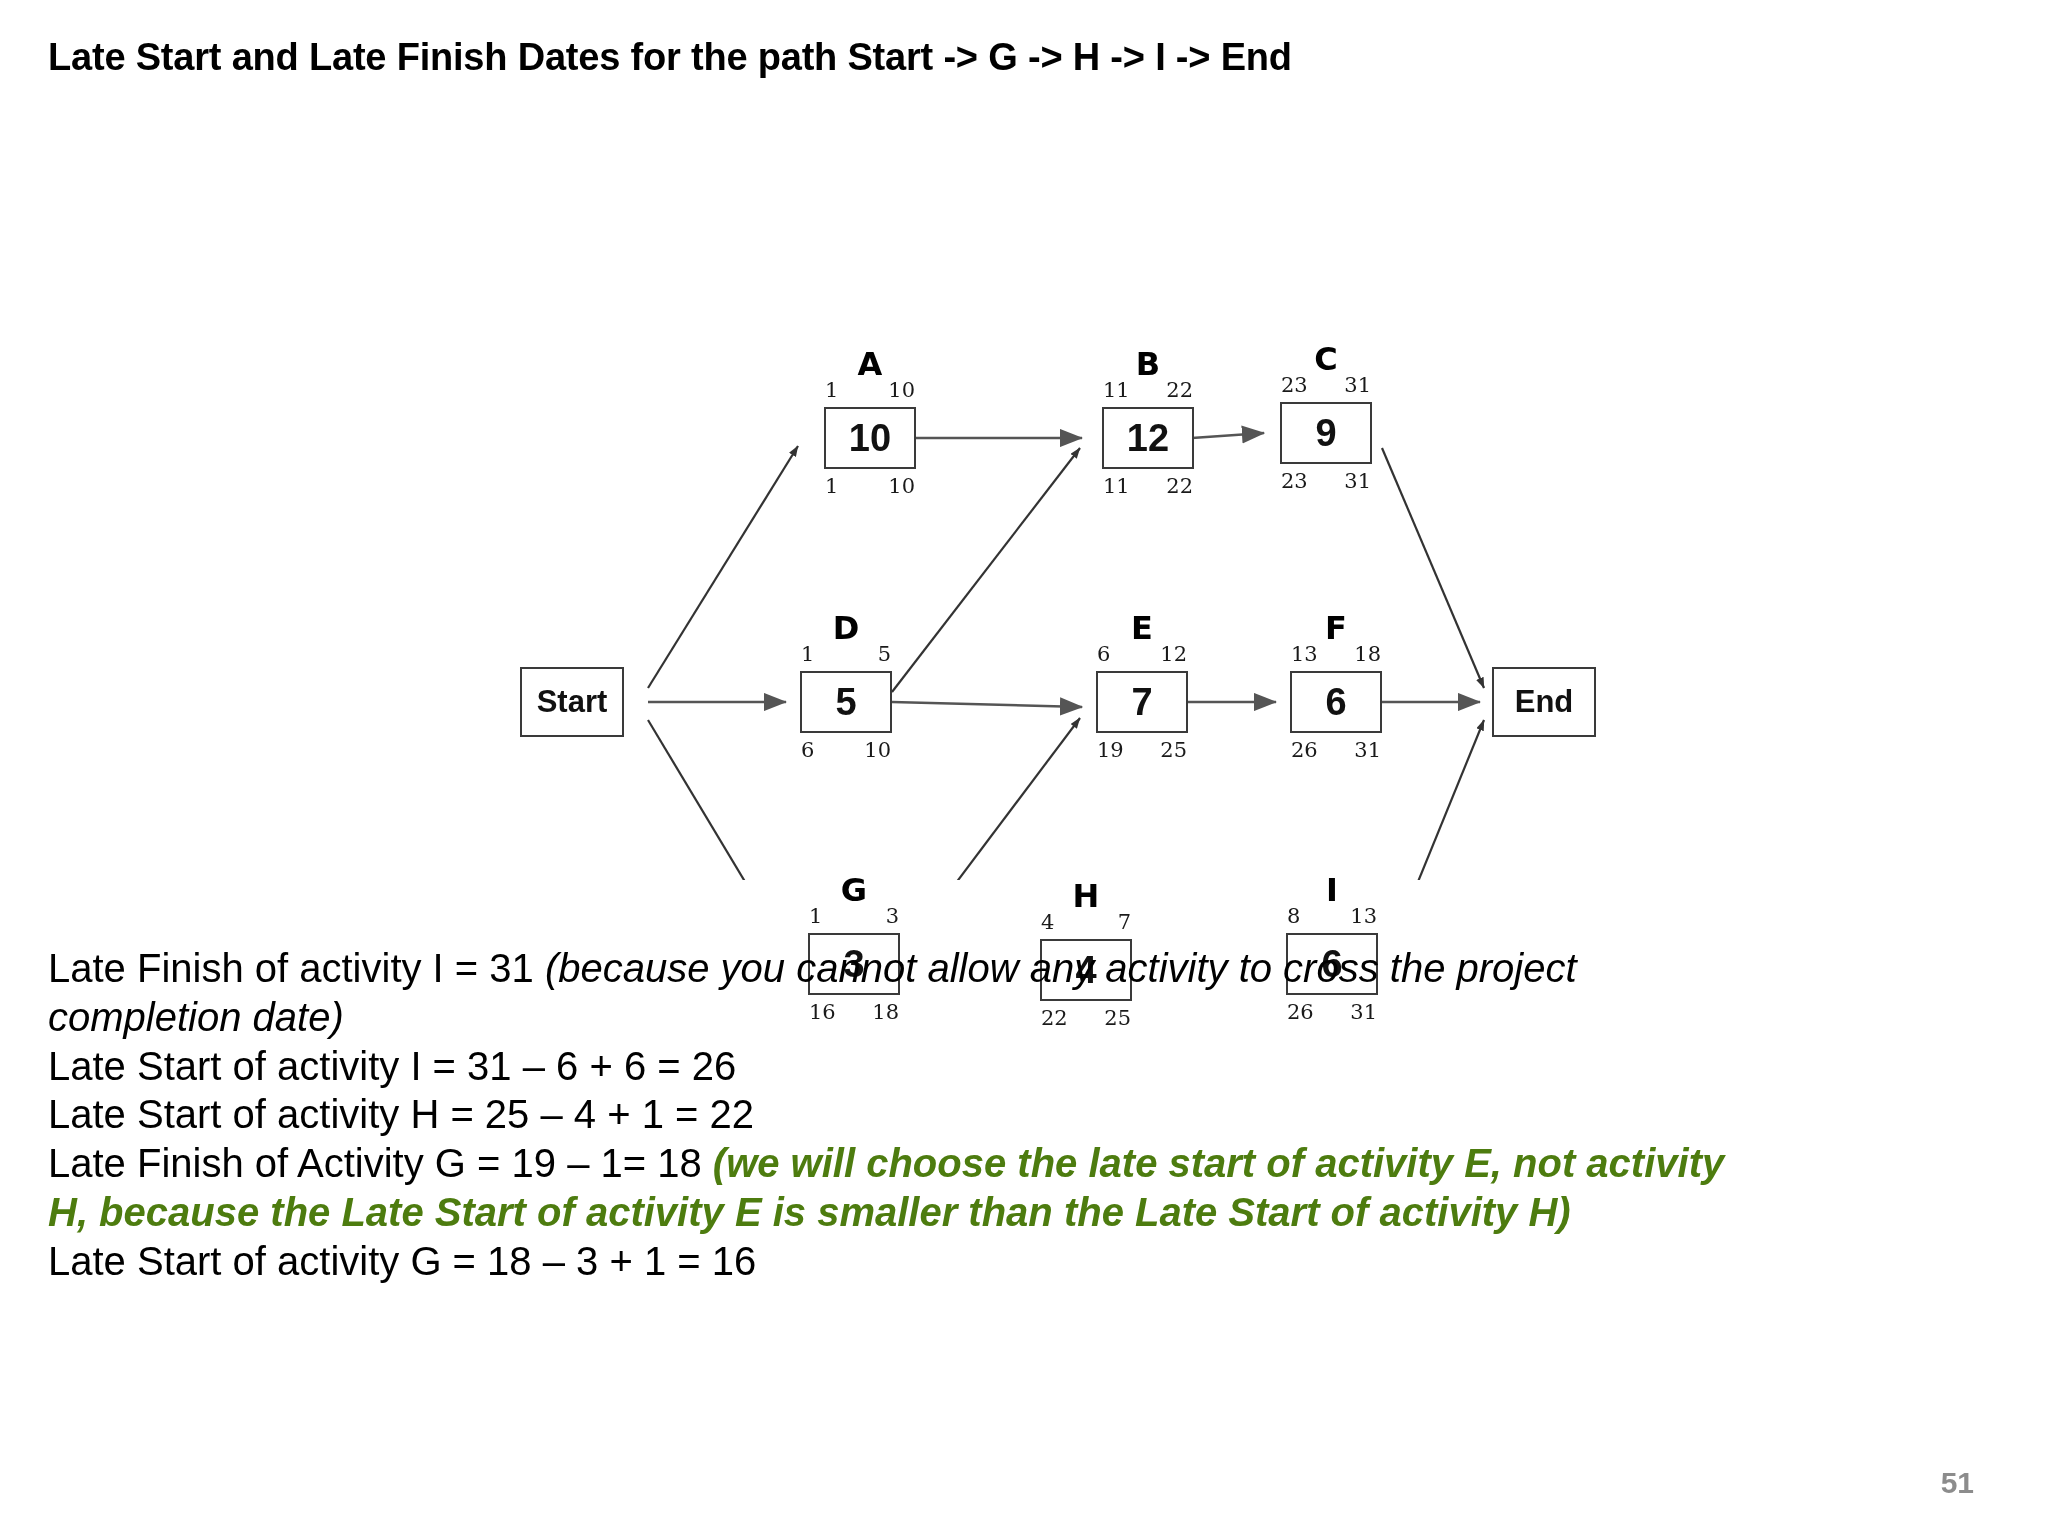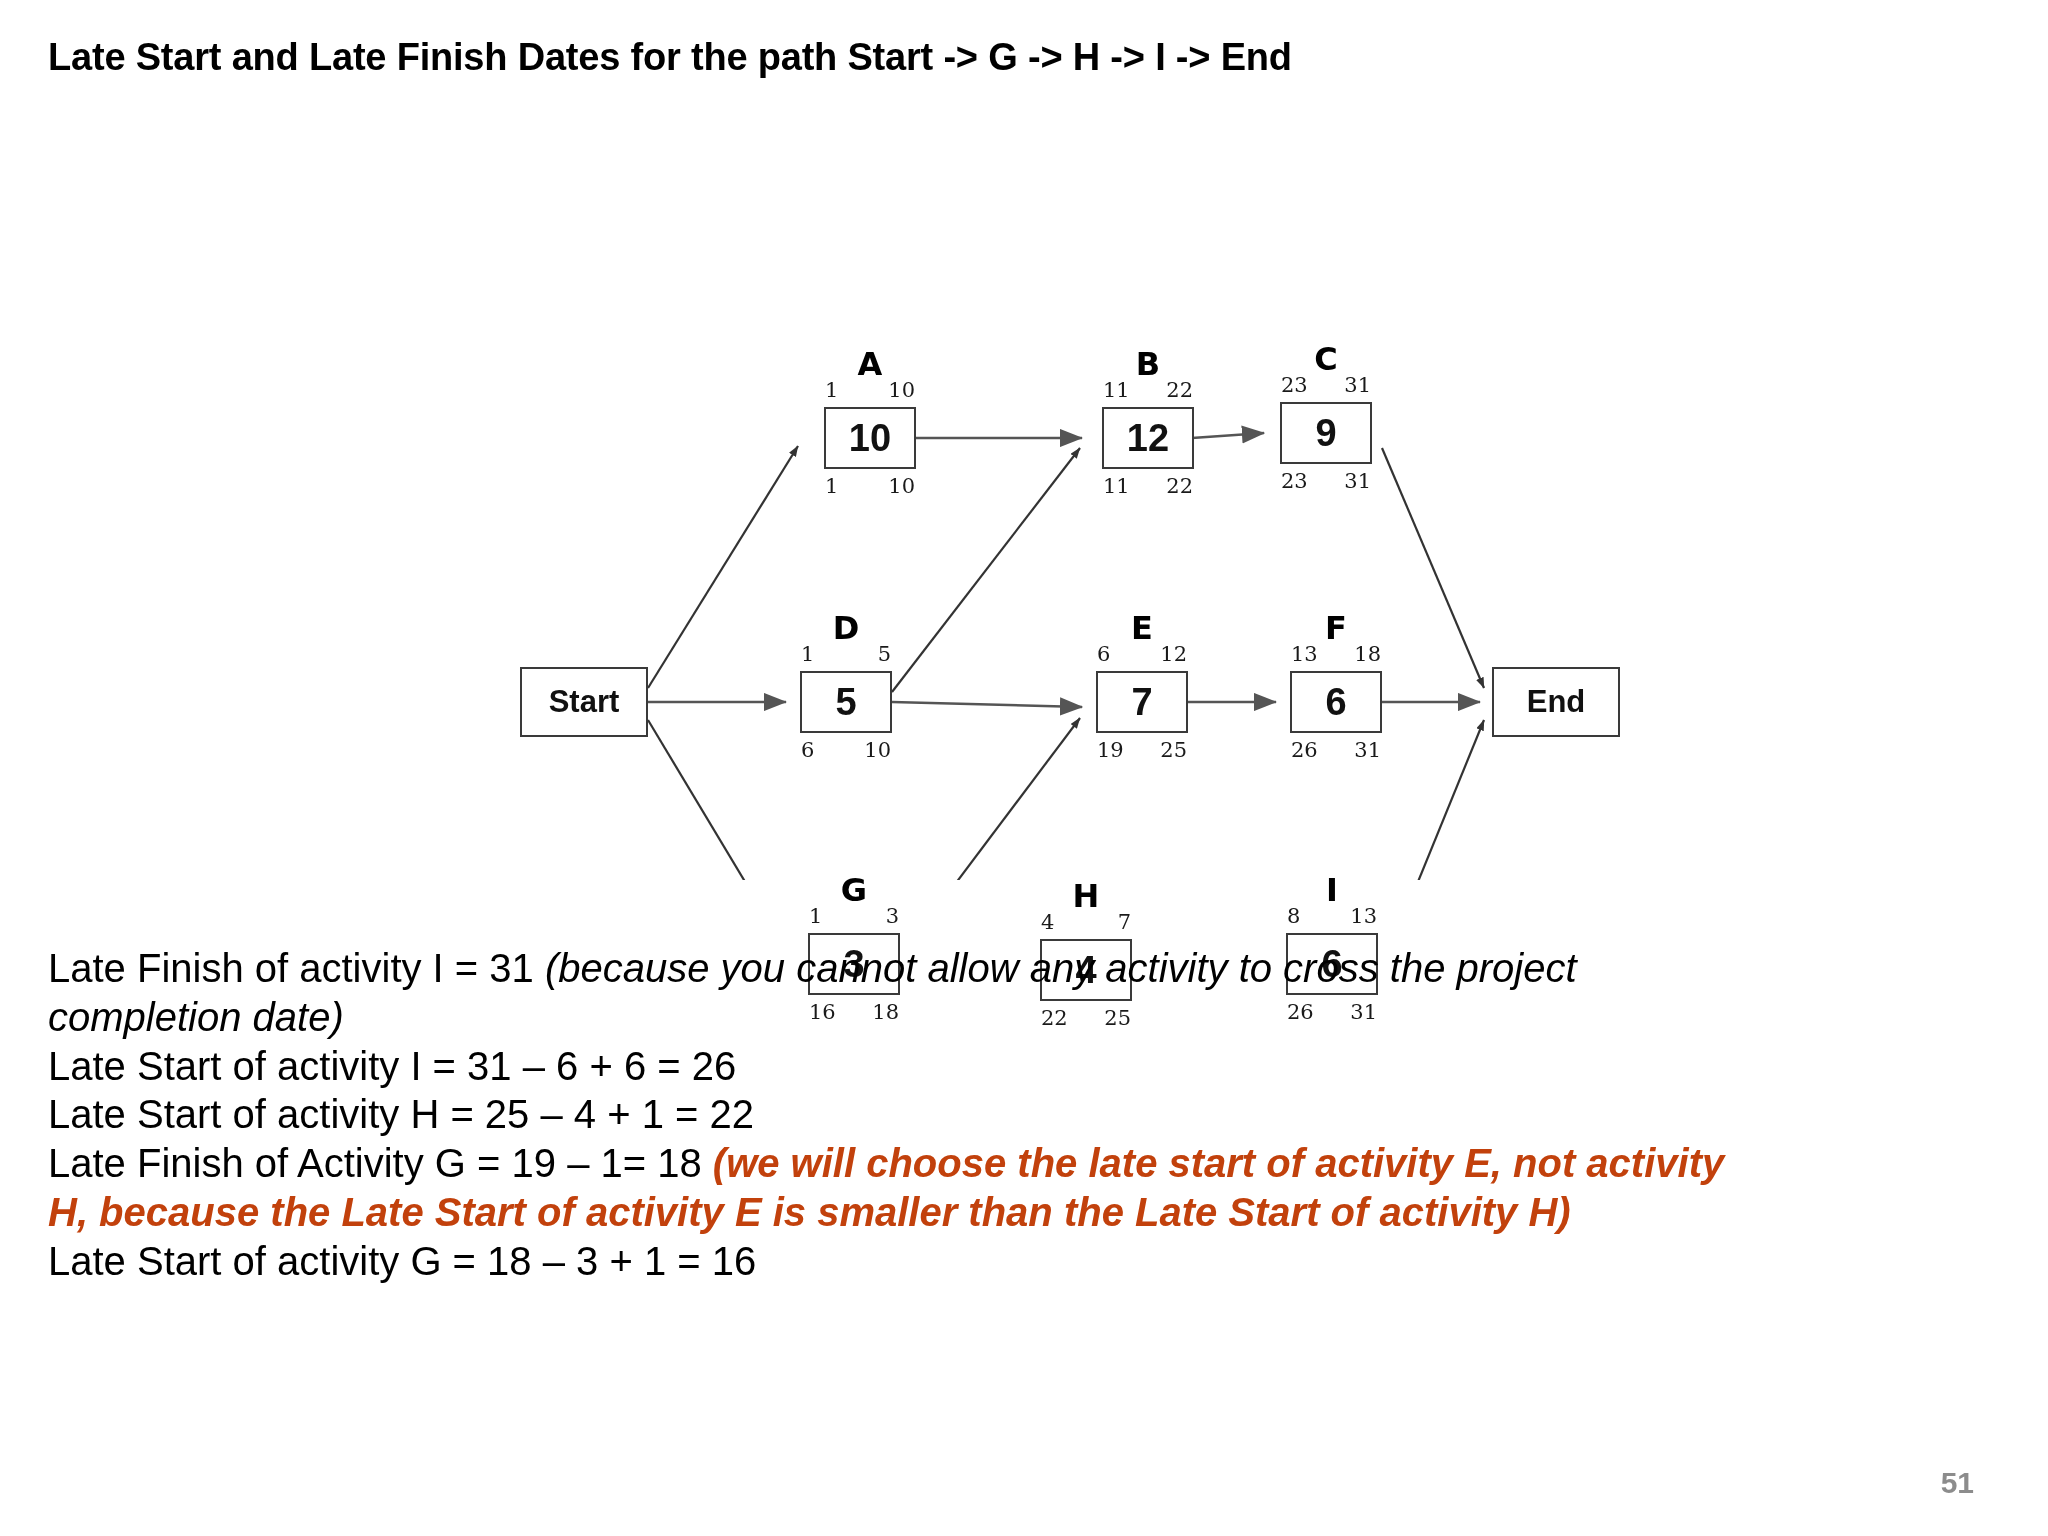--- a/index.html
+++ b/index.html
@@ -63,7 +63,7 @@
     font-size: 38px;
   }
   .terminal .node-box {
-    width: 128px;
+    width: 104px;
     height: 70px;
     font-size: 31px;
     border-width: 2px;

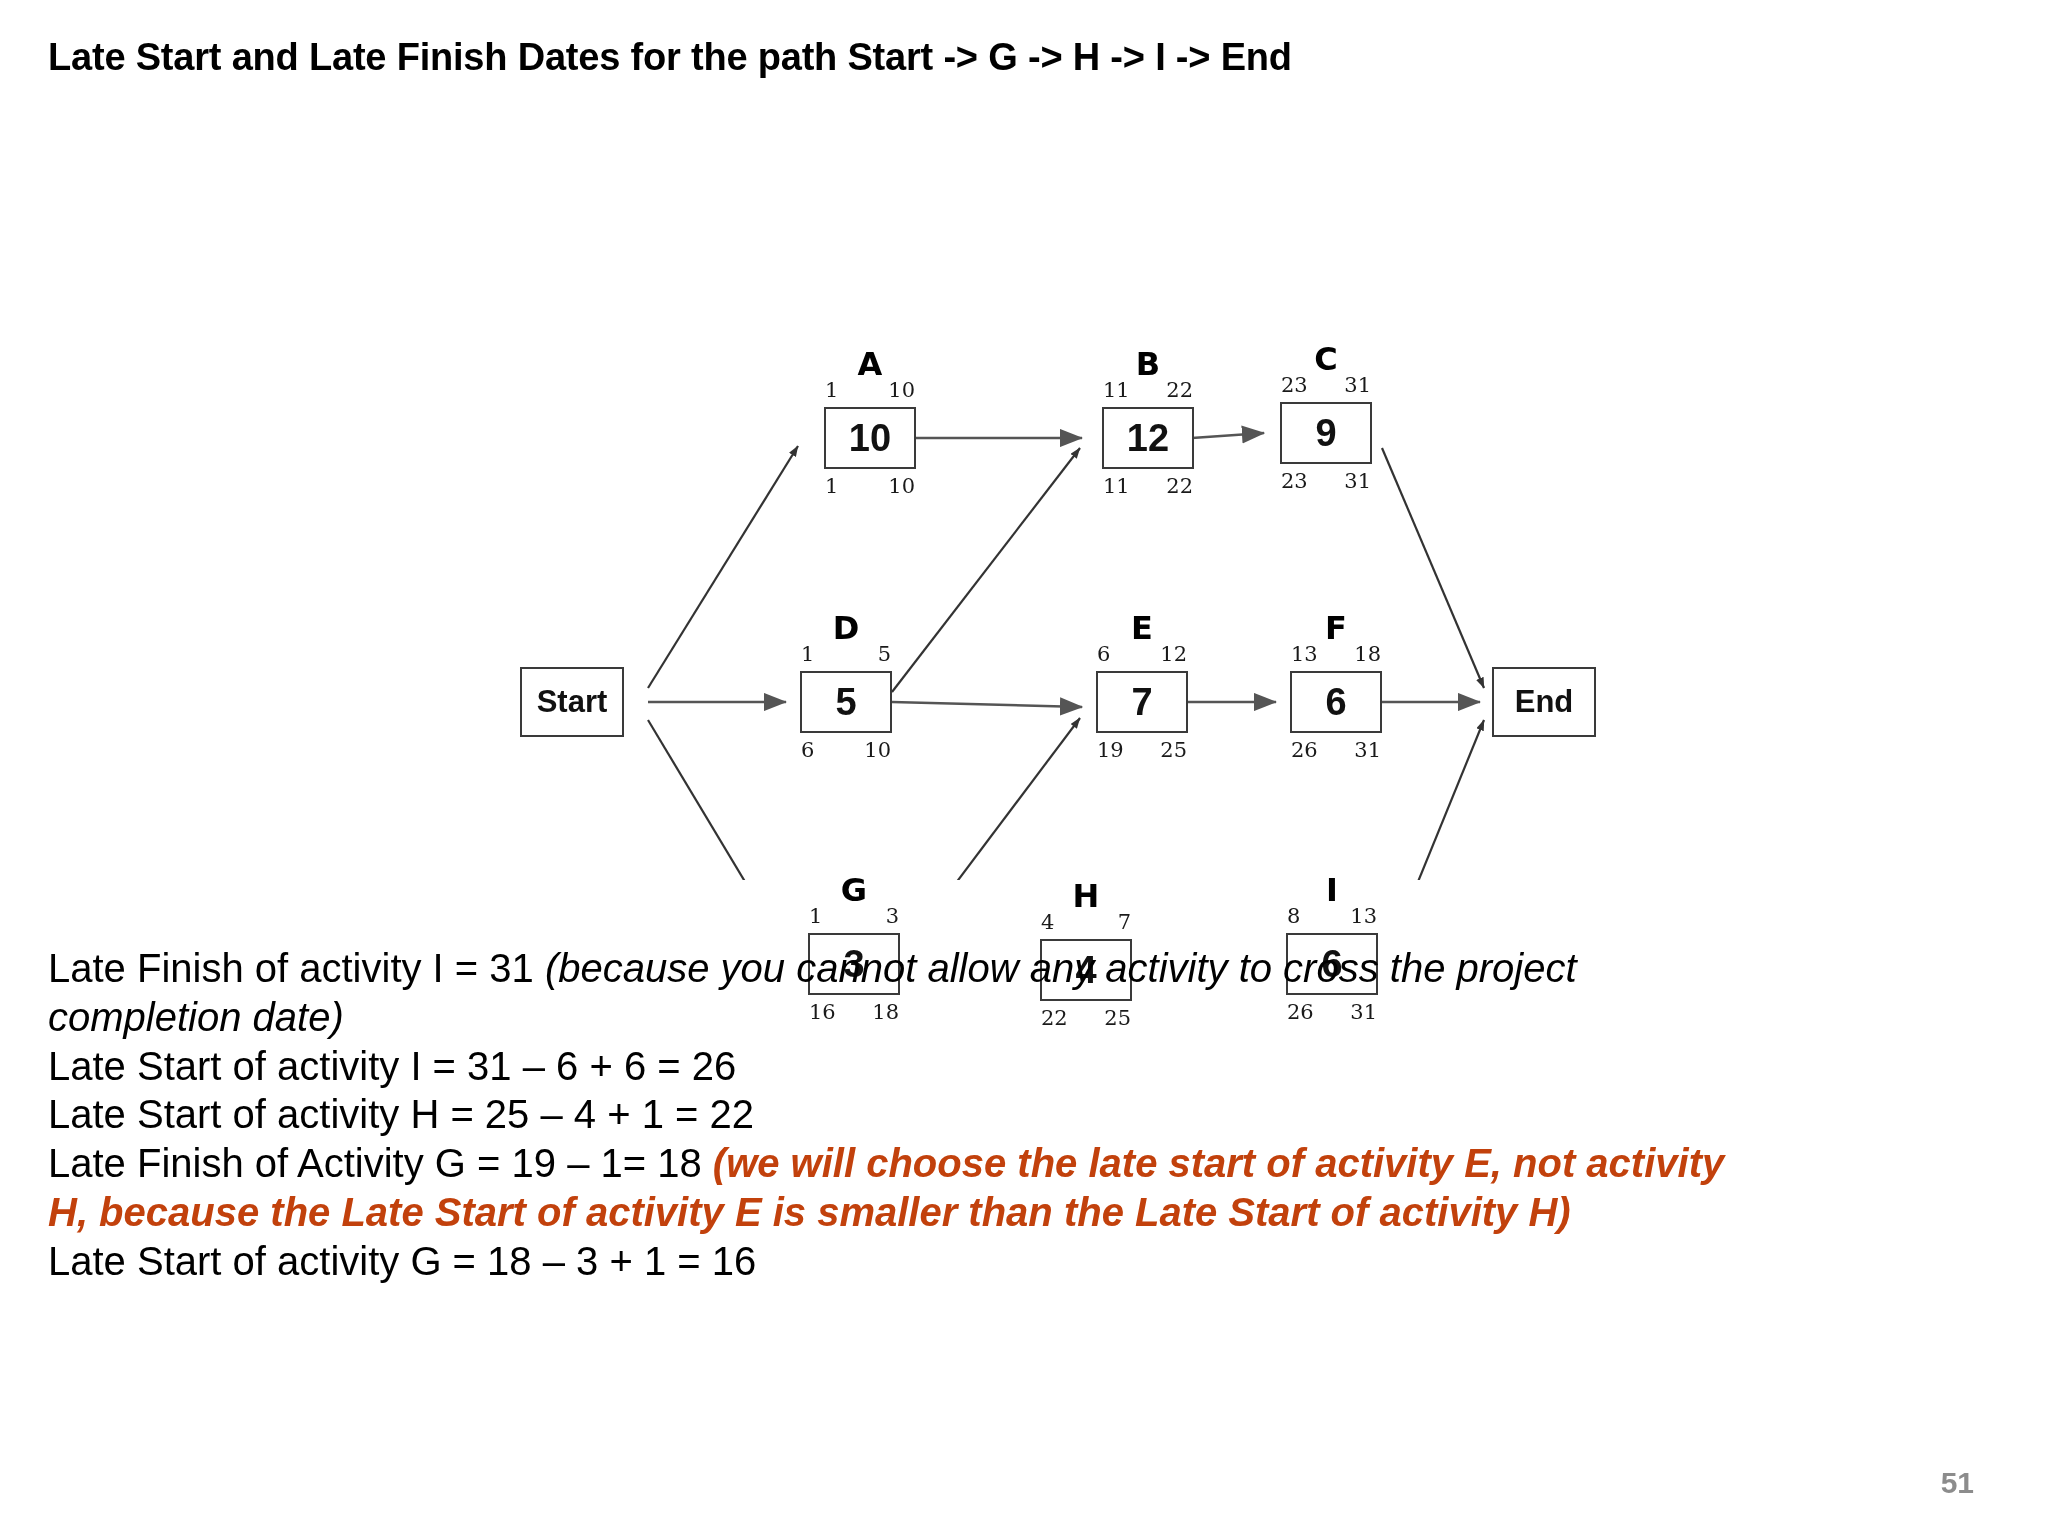--- a/index.html
+++ b/index.html
@@ -101,7 +101,7 @@
   }
   #body-text .line { margin: 0 0 2px 0; }
   .em { font-style: italic; margin-top: 48px; }
-  .red { color: #c2410c; font-style: italic; font-weight: bold; }
+  .red { color: #4d7c0f; font-style: italic; font-weight: bold; }
 
   
   #page-number {

